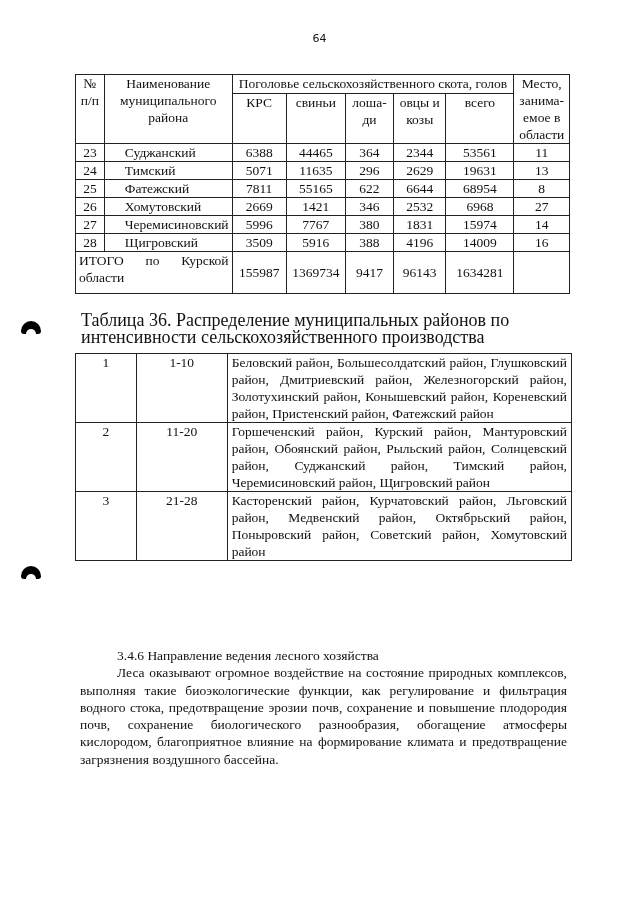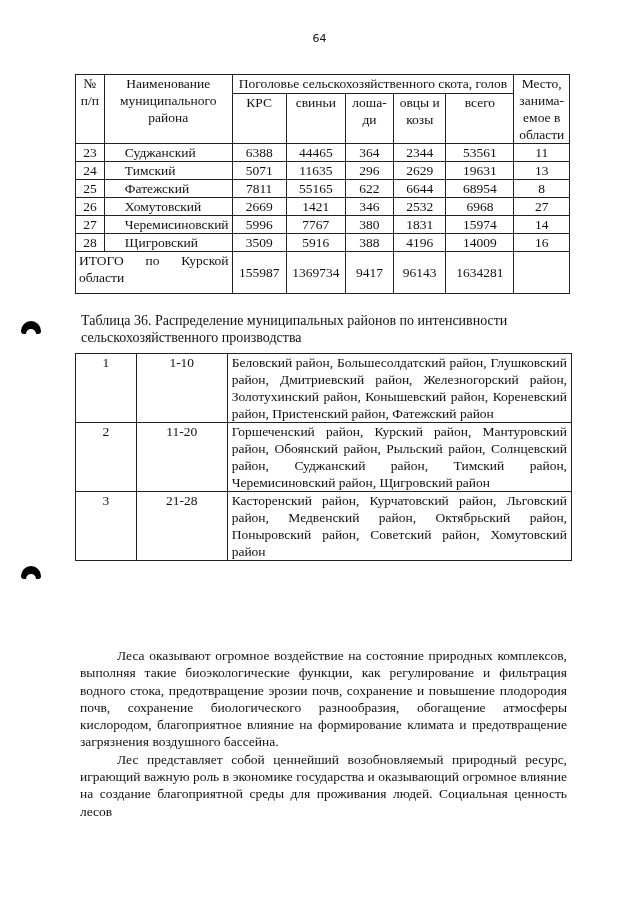--- a/index.html
+++ b/index.html
@@ -18,7 +18,7 @@
   #livestock-table td { text-align:center; height:17px; padding:0 3px; }
   #livestock-table td.name { text-align:left; padding-left:20px; }
   #livestock-table td.total-label { text-align:justify; text-align-last:left; }
-  .caption { position:absolute; left:81px; top:312px; font-size:14px; line-height:17px; width:480px; }
+  .caption { position:absolute; left:81px; top:312px; font-size:18px; line-height:17px; width:480px; }
   #groups-table { left:75px; top:353px; width:497px; }
   #groups-table th, #groups-table td.c { text-align:center; }
   #groups-table td.list { text-align:justify; padding:0 4px; }

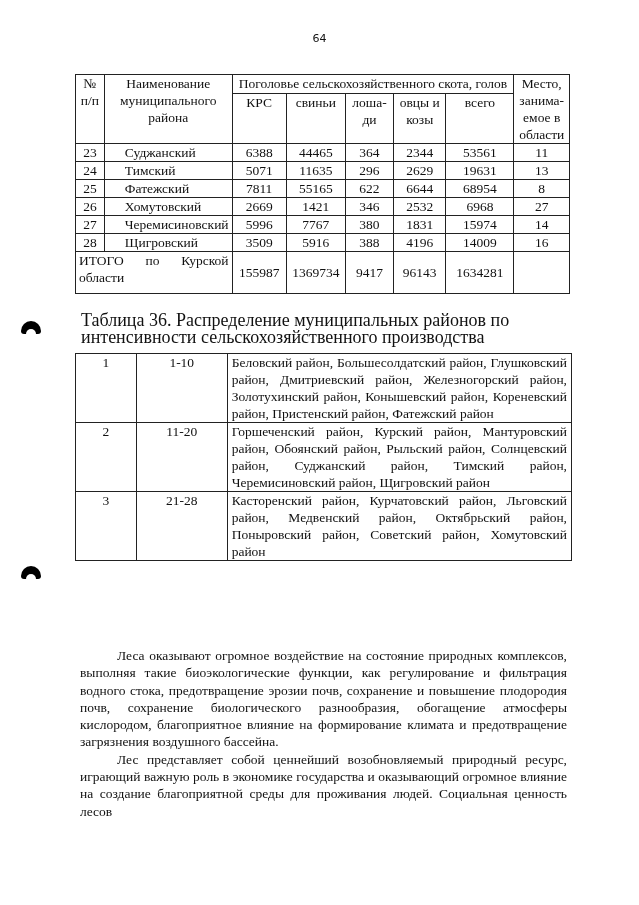--- a/index.html
+++ b/index.html
@@ -159,6 +159,7 @@
   </table>
 
 <div class="section" style="top:647px;">
+  <h3>3.4.6 Направление ведения лесного хозяйства</h3>
   <p>Леса оказывают огромное воздействие на состояние природных комплексов, выполняя такие биоэкологические функции, как регулирование и фильтрация водного стока, предотвращение эрозии почв, сохранение и повышение плодородия почв, сохранение биологического разнообразия, обогащение атмосферы кислородом, благоприятное влияние на формирование климата и предотвращение загрязнения воздушного бассейна.</p>
   <p>Лес представляет собой ценнейший возобновляемый природный ресурс, играющий важную роль в экономике государства и оказывающий огромное влияние на создание благоприятной среды для проживания людей. Социальная ценность лесов</p>
 </div>

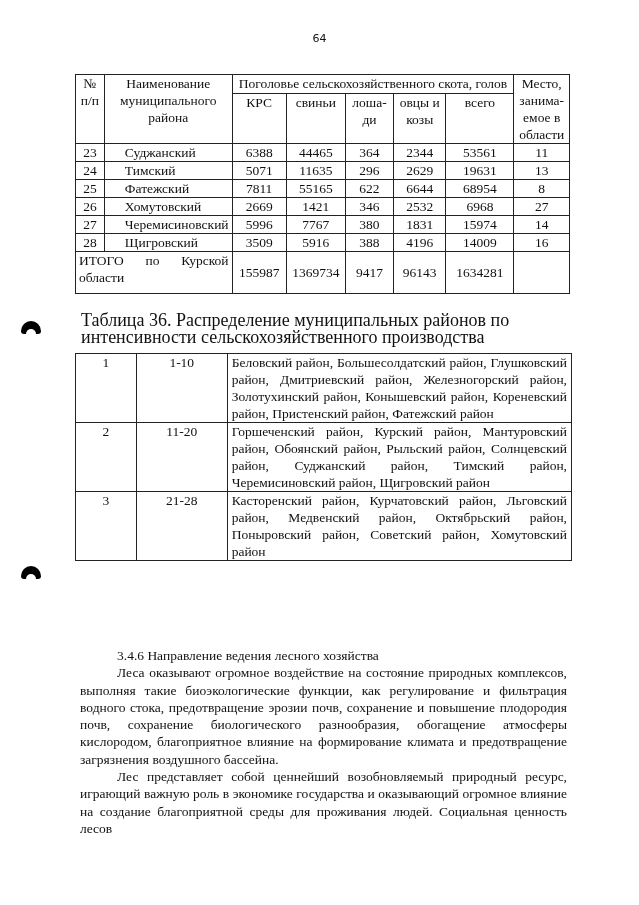--- a/index.html
+++ b/index.html
@@ -161,7 +161,6 @@
 <div class="section" style="top:647px;">
   <h3>3.4.6 Направление ведения лесного хозяйства</h3>
   <p>Леса оказывают огромное воздействие на состояние природных комплексов, выполняя такие биоэкологические функции, как регулирование и фильтрация водного стока, предотвращение эрозии почв, сохранение и повышение плодородия почв, сохранение биологического разнообразия, обогащение атмосферы кислородом, благоприятное влияние на формирование климата и предотвращение загрязнения воздушного бассейна.</p>
-  <p>Лес представляет собой ценнейший возобновляемый природный ресурс, играющий важную роль в экономике государства и оказывающий огромное влияние на создание благоприятной среды для проживания людей. Социальная ценность лесов</p>
 </div>
 
 </body></html>

